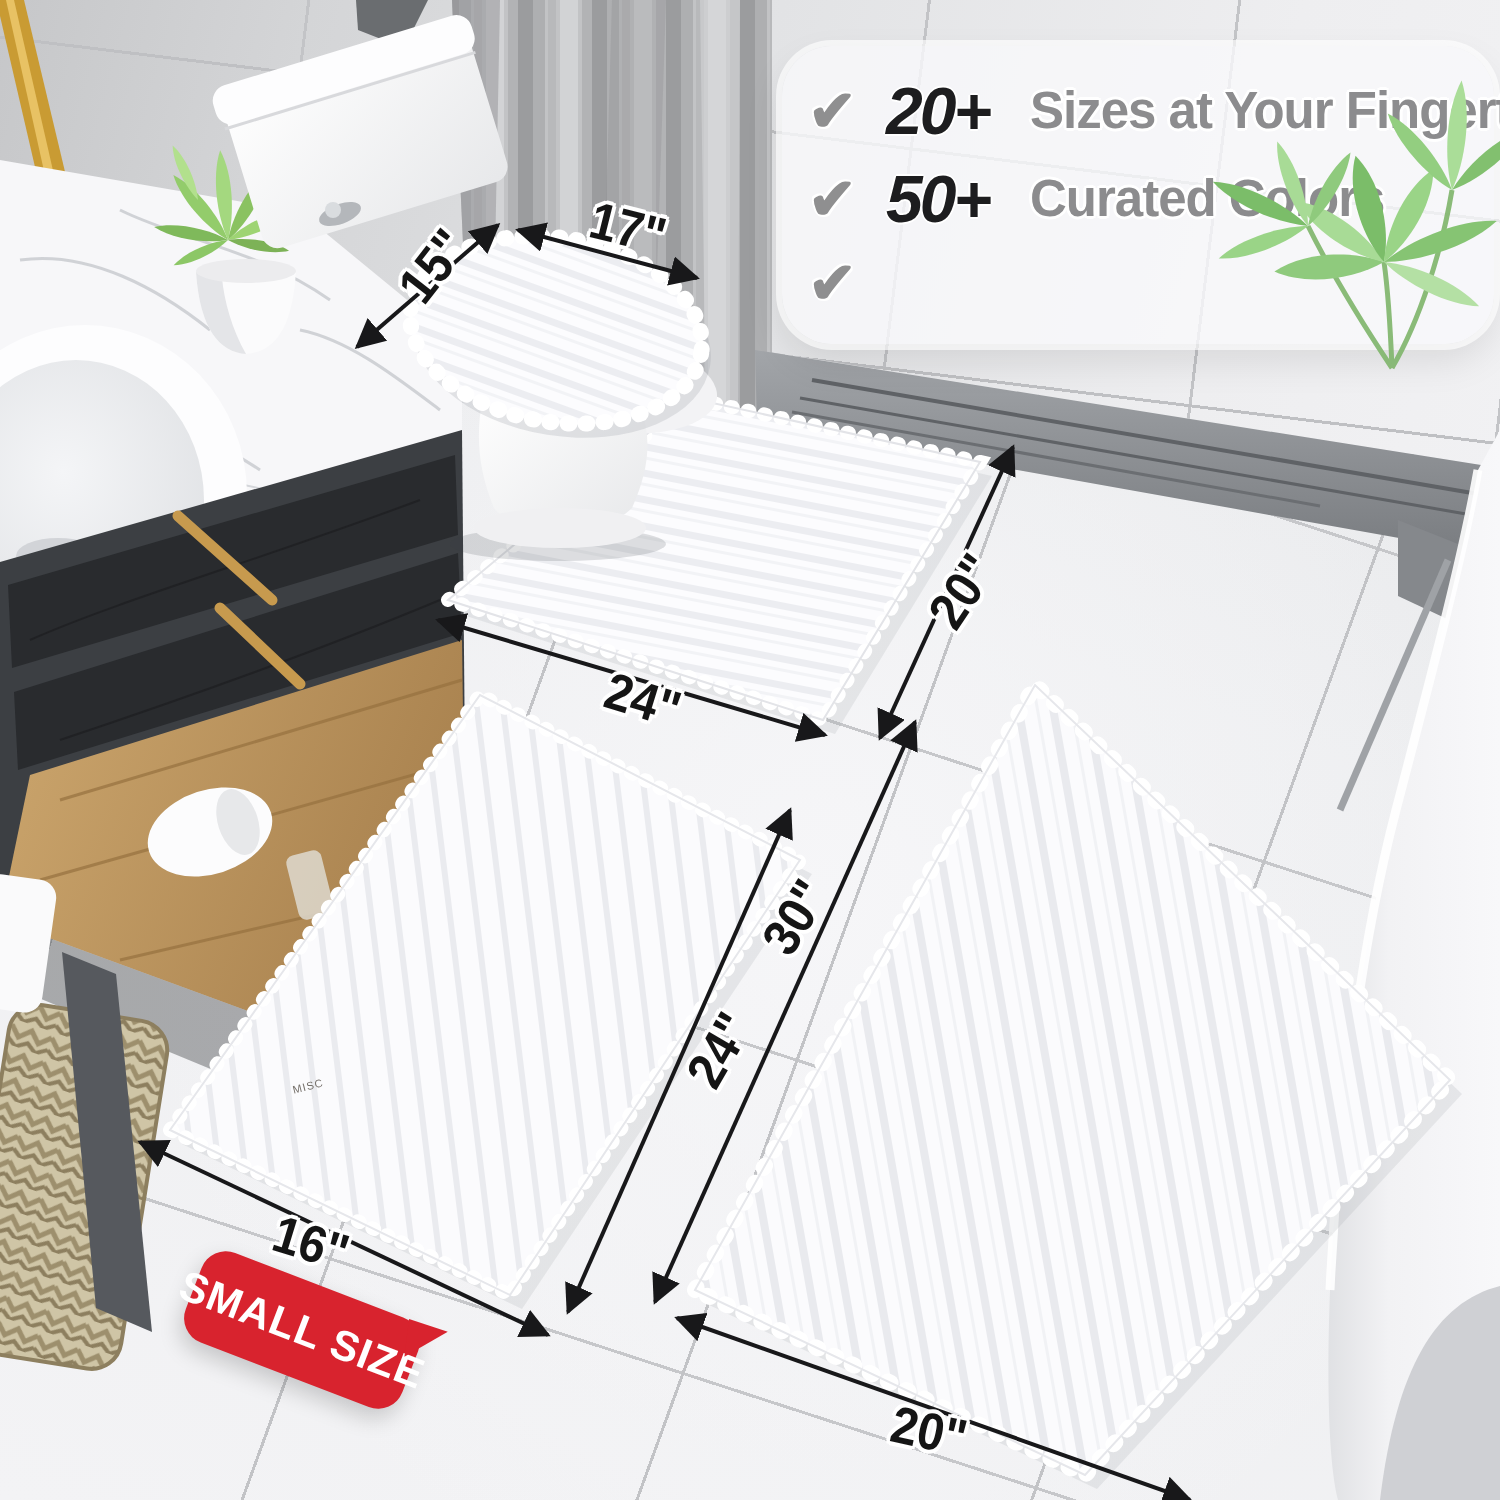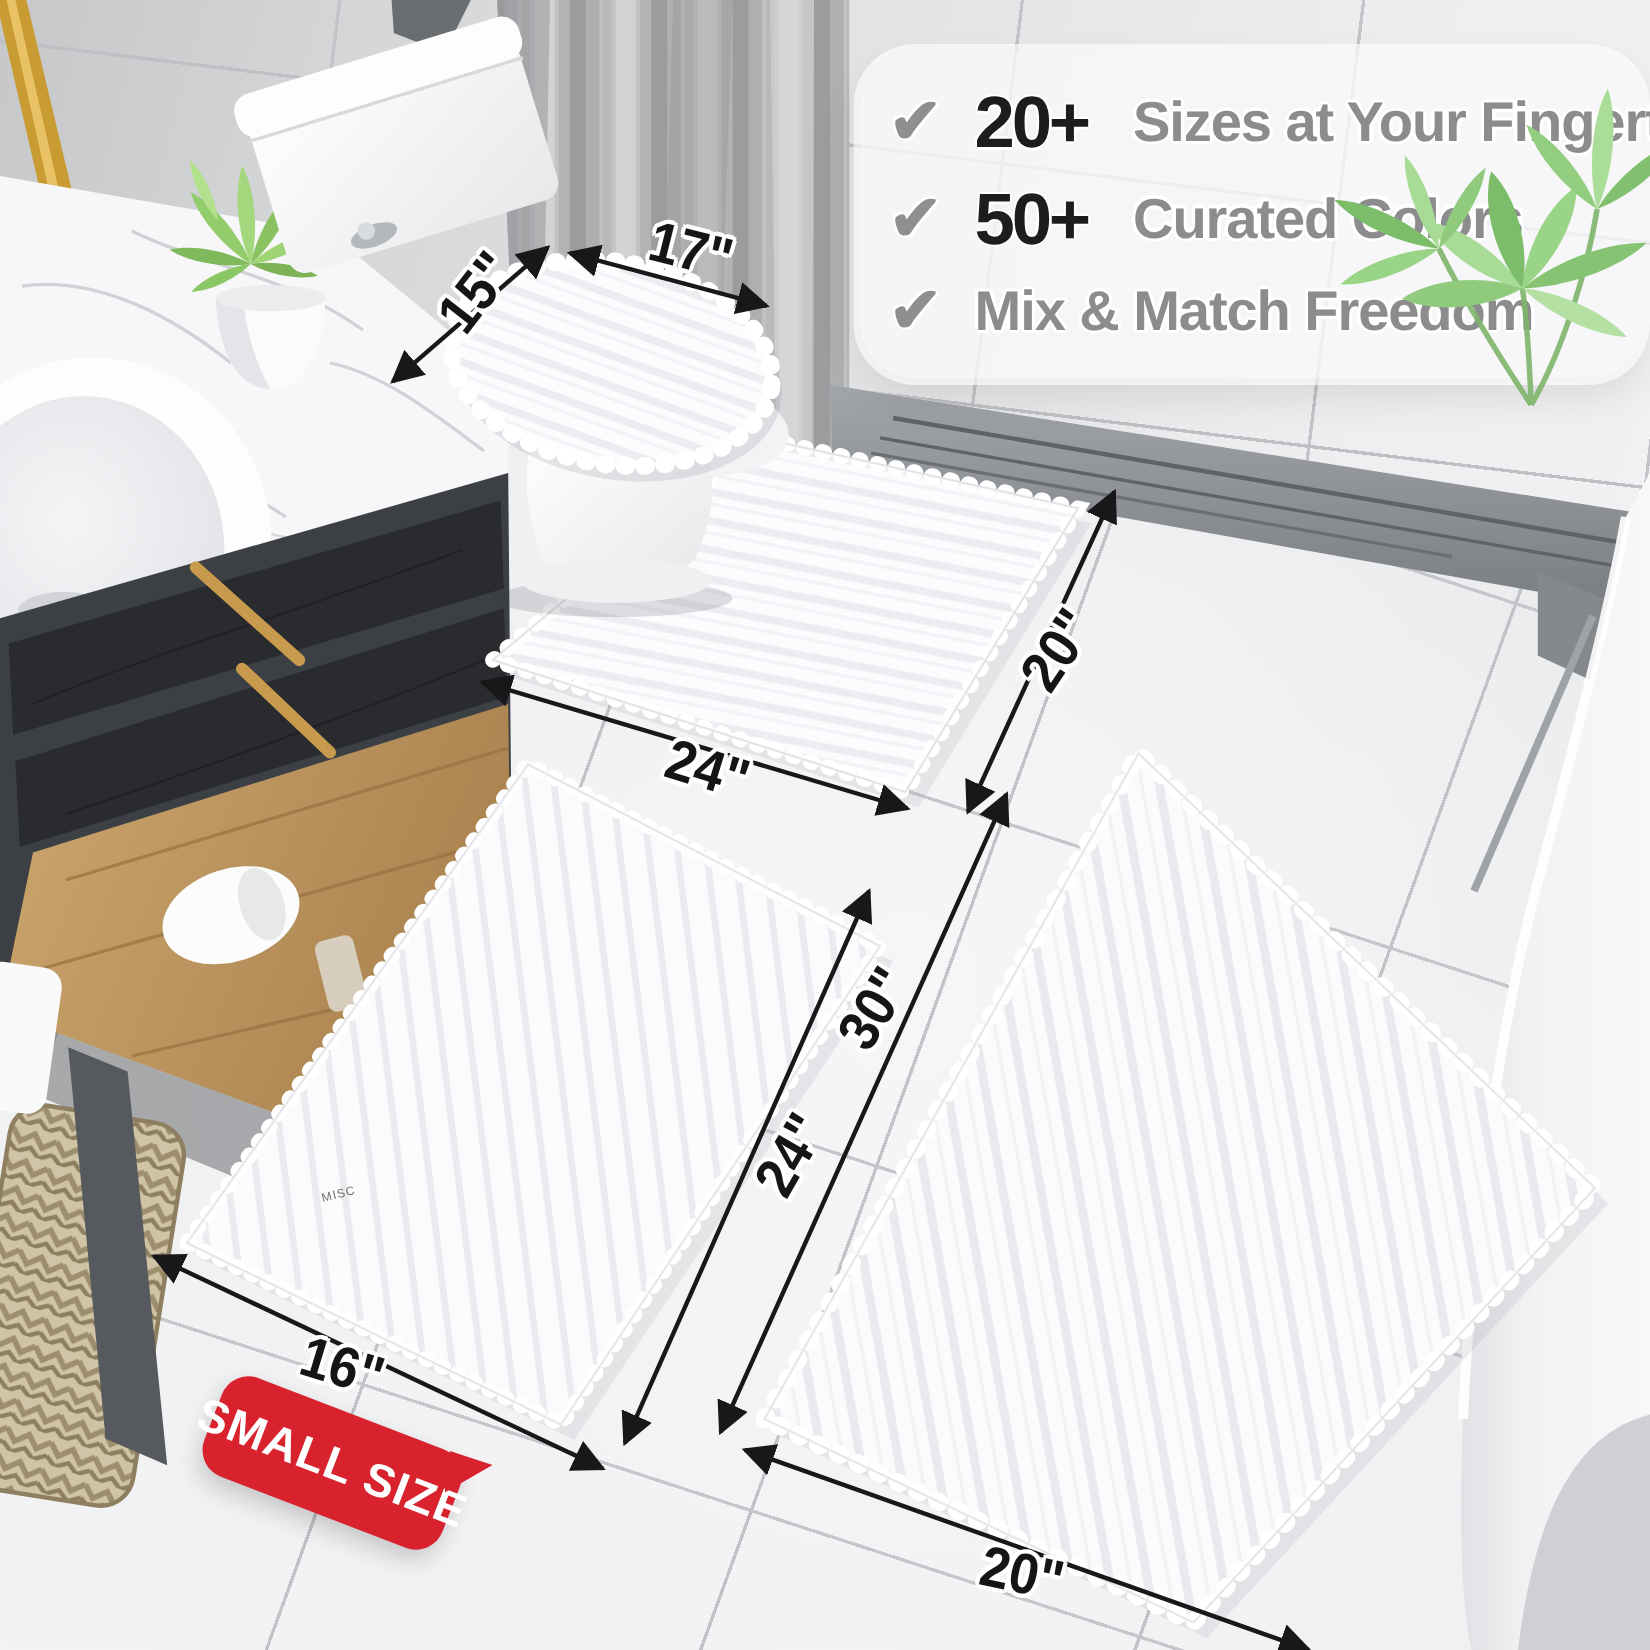--- a/index.html
+++ b/index.html
@@ -44,6 +44,7 @@
     font-size:66px;font-weight:700;color:#1d1d1f;line-height:1;width:128px;flex:none;
     letter-spacing:-3px;
     text-shadow:-2px 0 #fff,2px 0 #fff,0 -2px #fff,0 2px #fff;
+    font-style:italic;
   }
   .stat:empty{display:none;}
   .feat{

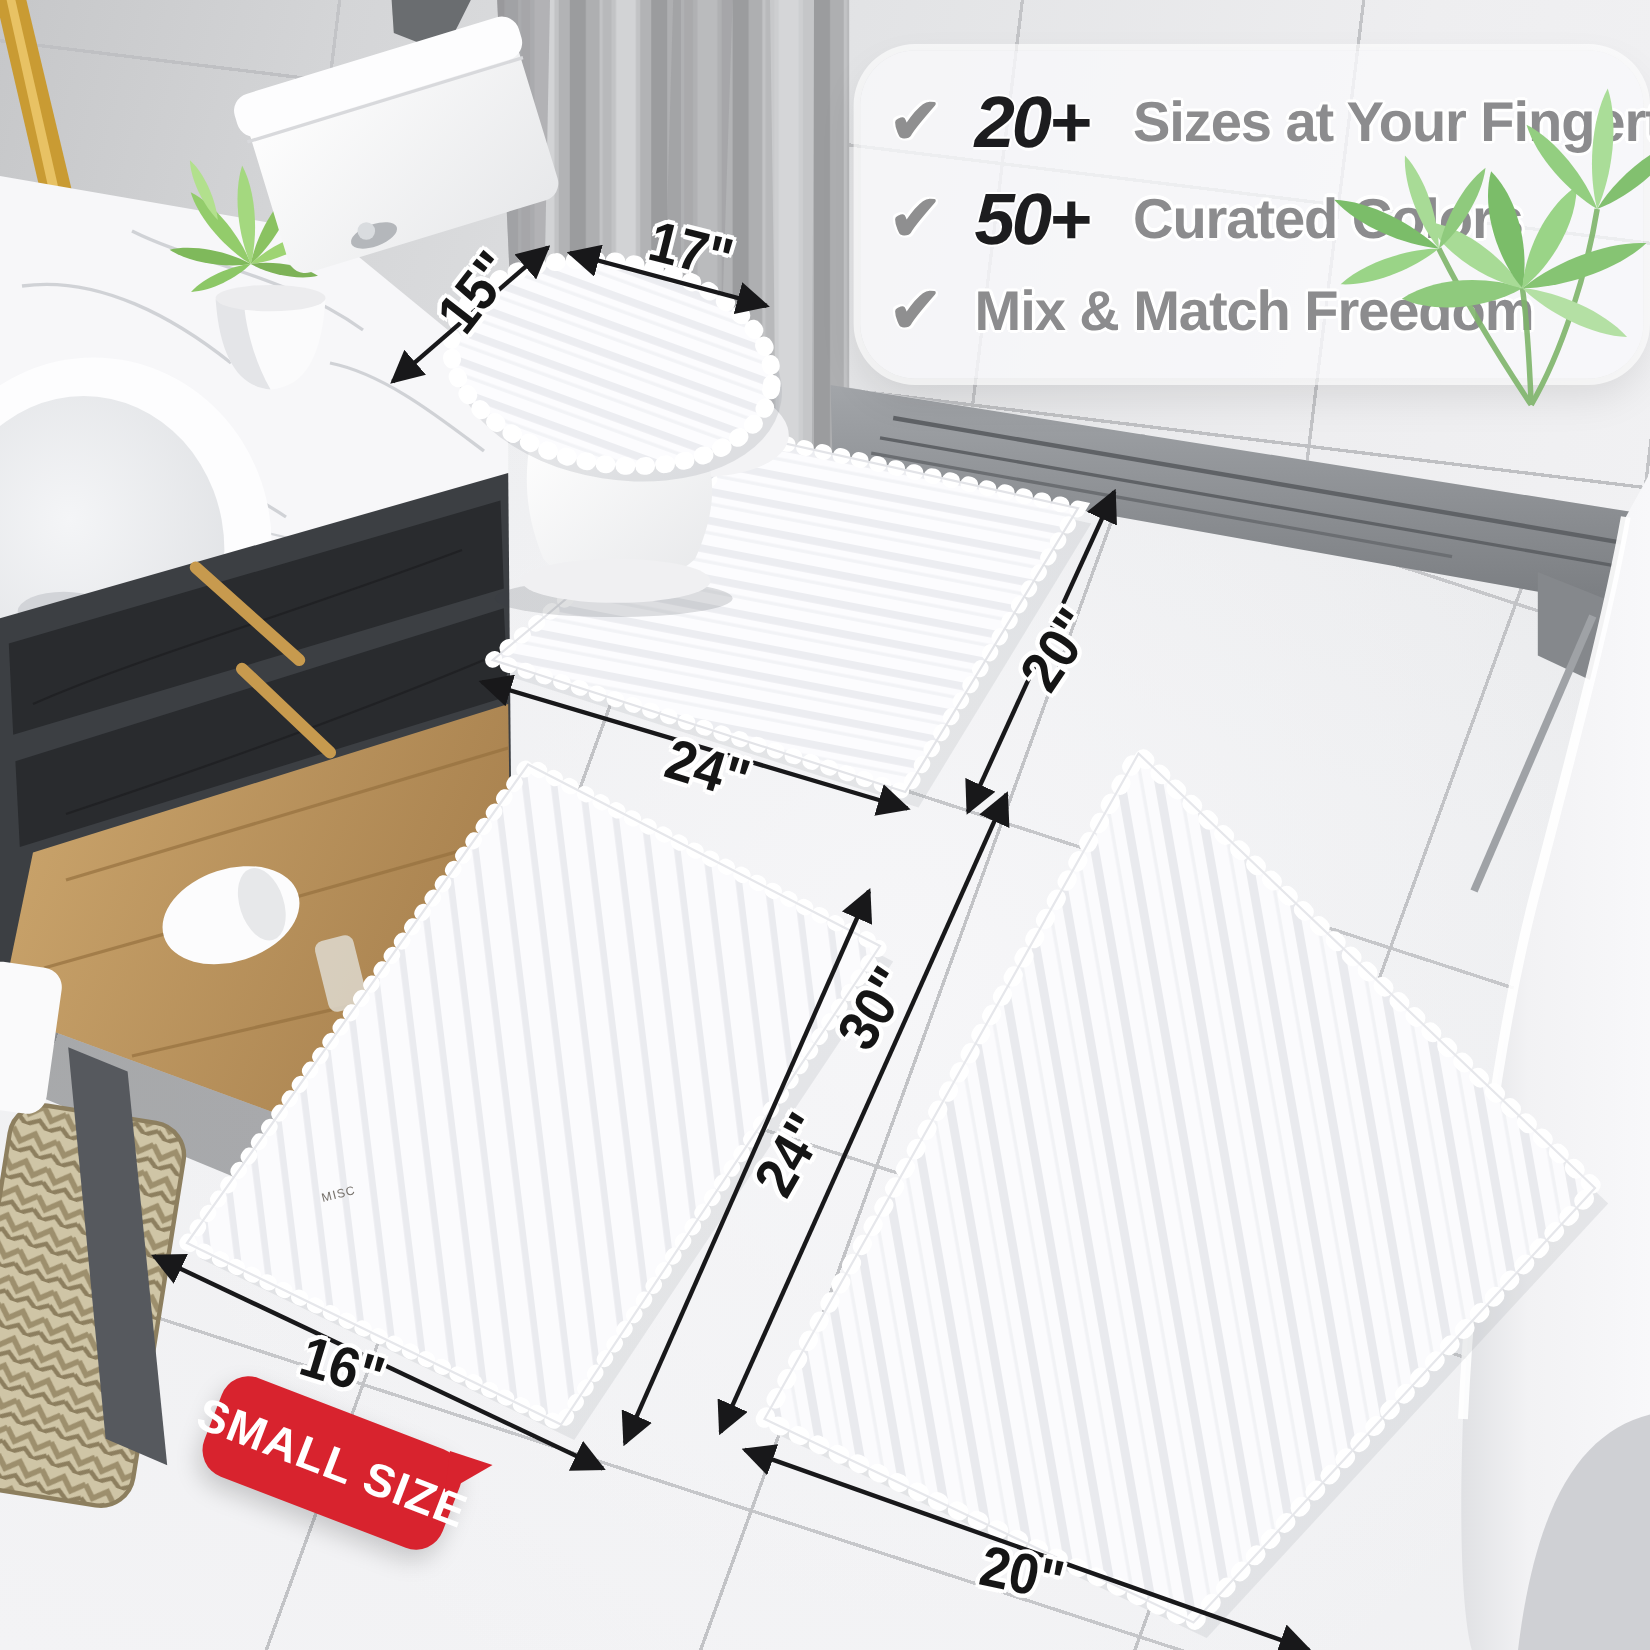--- a/index.html
+++ b/index.html
@@ -284,7 +284,6 @@
   <div class="callout-row">
     <span class="check">✔</span>
 
-    <span class="feat">Mix &amp; Match Freedom</span>
   </div>
 </div>
 

